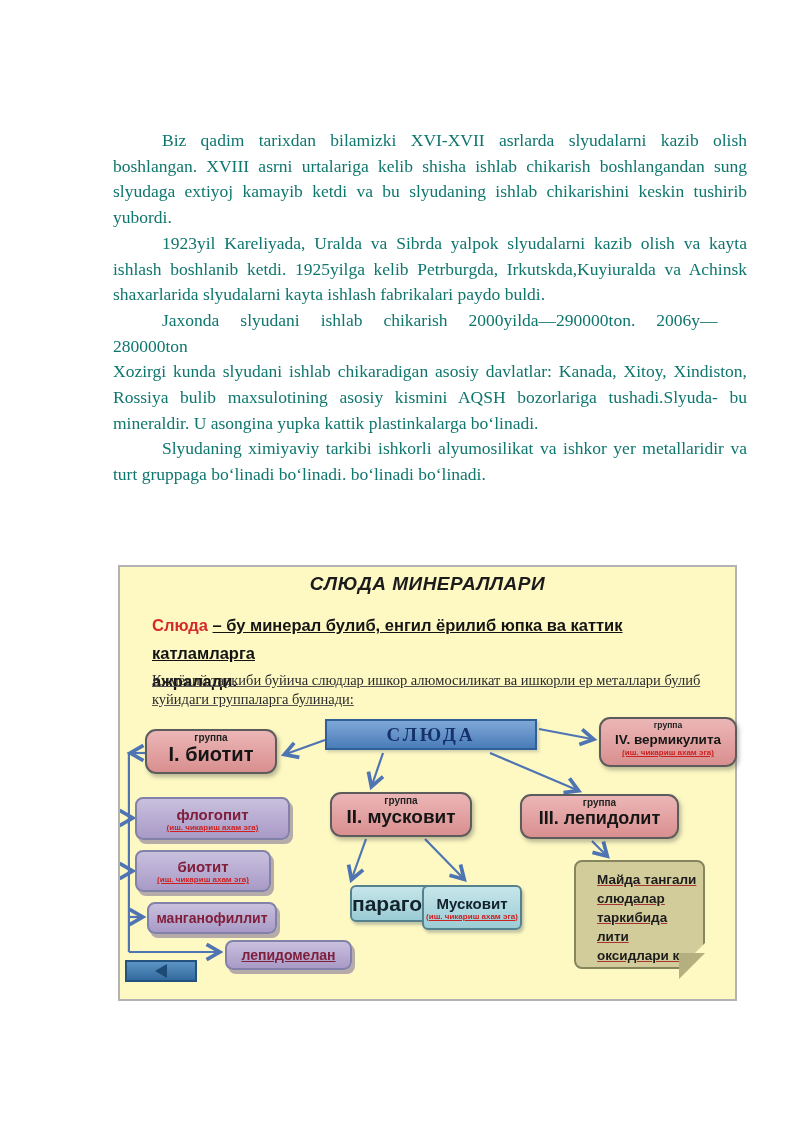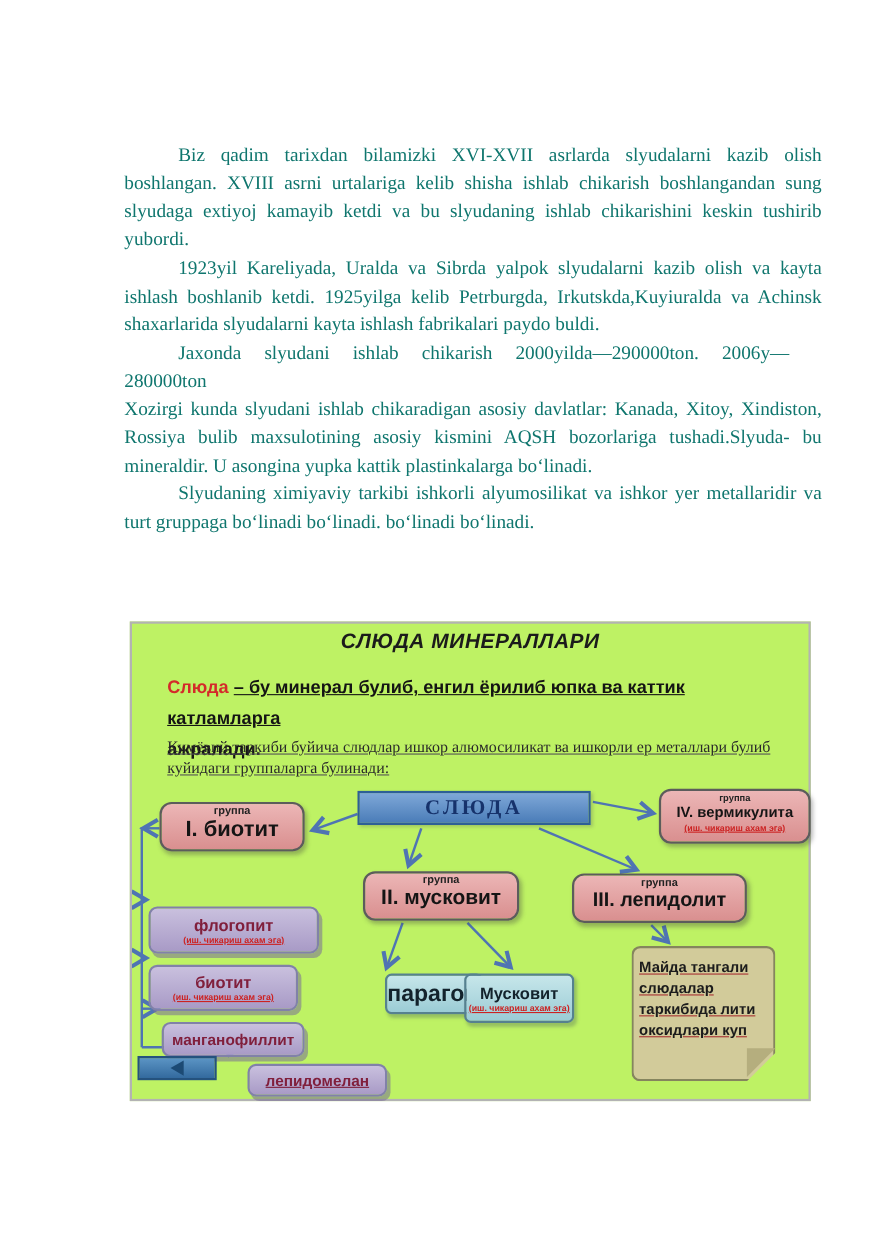--- a/index.html
+++ b/index.html
@@ -21,7 +21,7 @@
   
   .figure-panel {
     position:absolute; left:118px; top:565px; width:619px; height:436px;
-    border:2px solid #b3b3b3; background:#bef264;
+    border:2px solid #b3b3b3; background:#fef9c3;
   }
   .figure-panel .abs { position:absolute; }
 

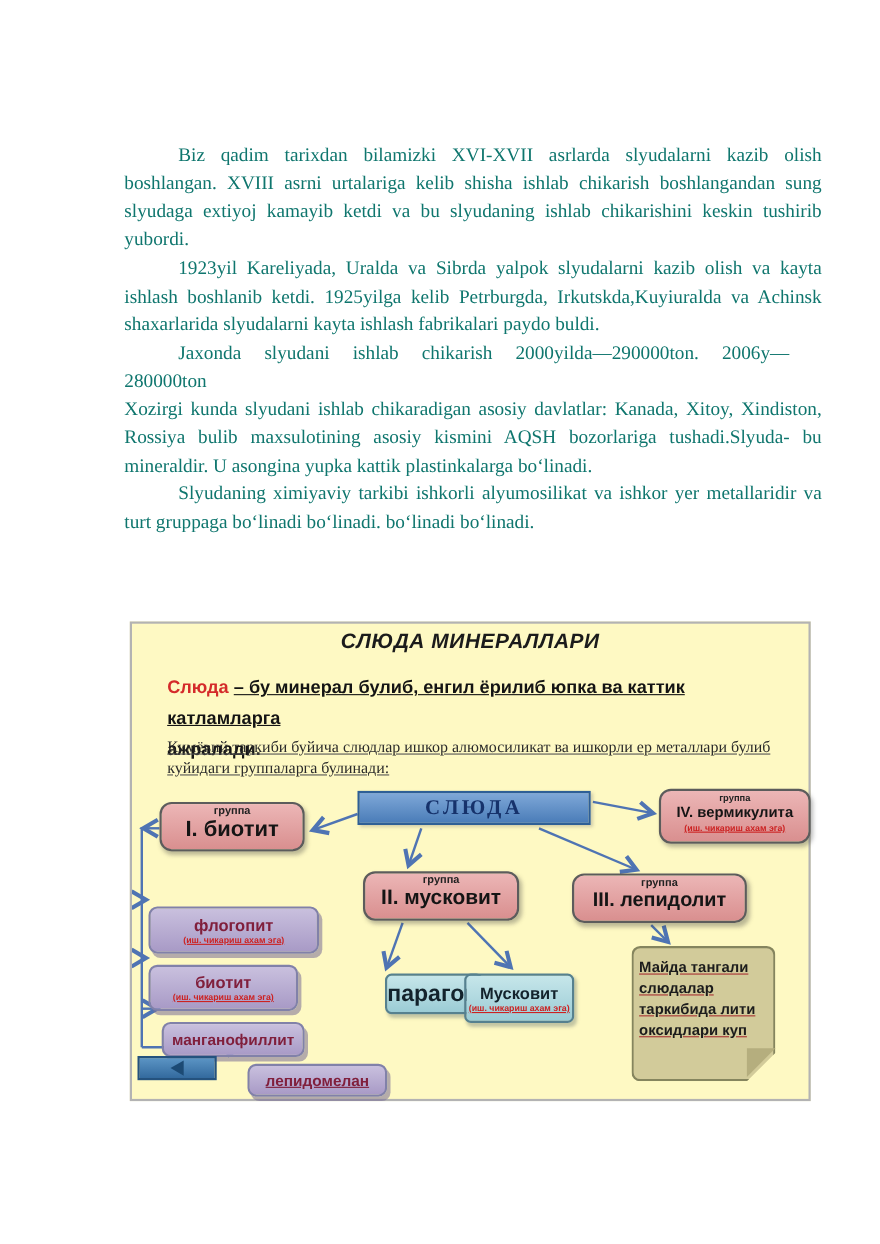--- a/index.html
+++ b/index.html
@@ -81,7 +81,7 @@
     background:linear-gradient(#c9c0de,#a89ac6); border:2px solid #8181a9;
     border-radius:8px; box-shadow:3px 4px 0 rgba(120,110,150,.55);
     font-family:"Liberation Sans", sans-serif; font-weight:bold; color:#801f3c;
-    display:flex; flex-direction:column; justify-content:center;margin-top:27px;
+    display:flex; flex-direction:column; justify-content:center;
   }
   .phlog { left:15px; top:230px; width:155px; height:43px; font-size:15px; }
   .biot2 { left:15px; top:283px; width:136px; height:42px; font-size:15px; }

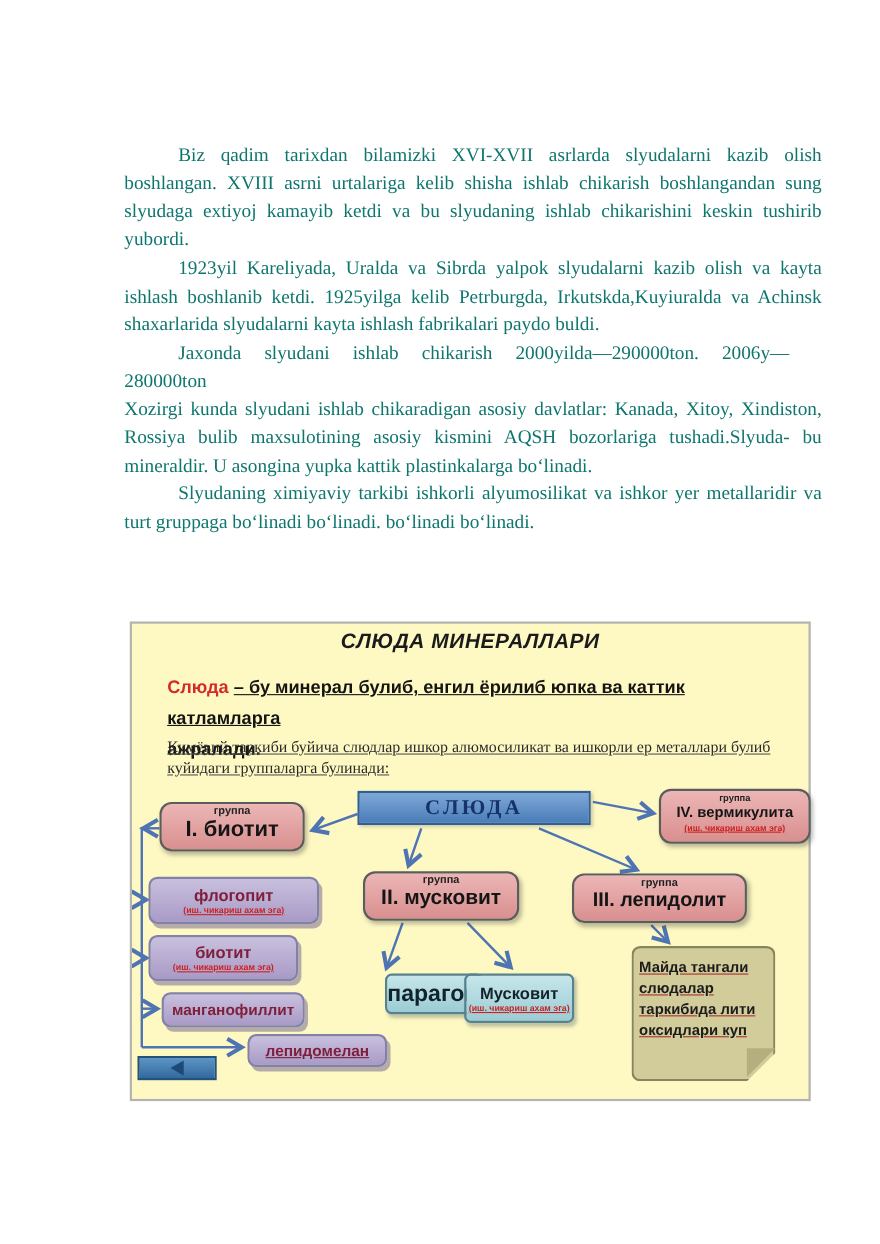--- a/index.html
+++ b/index.html
@@ -97,10 +97,10 @@
   .musc2 { left:302px; top:318px; width:100px; height:45px; font-size:15px; }
 
   .note-box {
-    left:454px; top:293px; width:131px; height:123px;
+    left:454px; top:293px; width:131px; height:109px;
     background:#d2cb9a; border:2px solid #85855e; border-radius:8px 8px 0 8px;
     clip-path:polygon(0 0,100% 0,100% calc(100% - 26px),calc(100% - 26px) 100%,0 100%);
-    padding:8px 6px 0 5px; text-align:left; z-index:2; position:absolute;
+    padding:8px 6px 0 21px; text-align:left; z-index:2; position:absolute;
     font-family:"Liberation Sans", sans-serif; font-weight:bold;
     font-size:13.5px; line-height:19px; color:#1c1c1c;
   }

